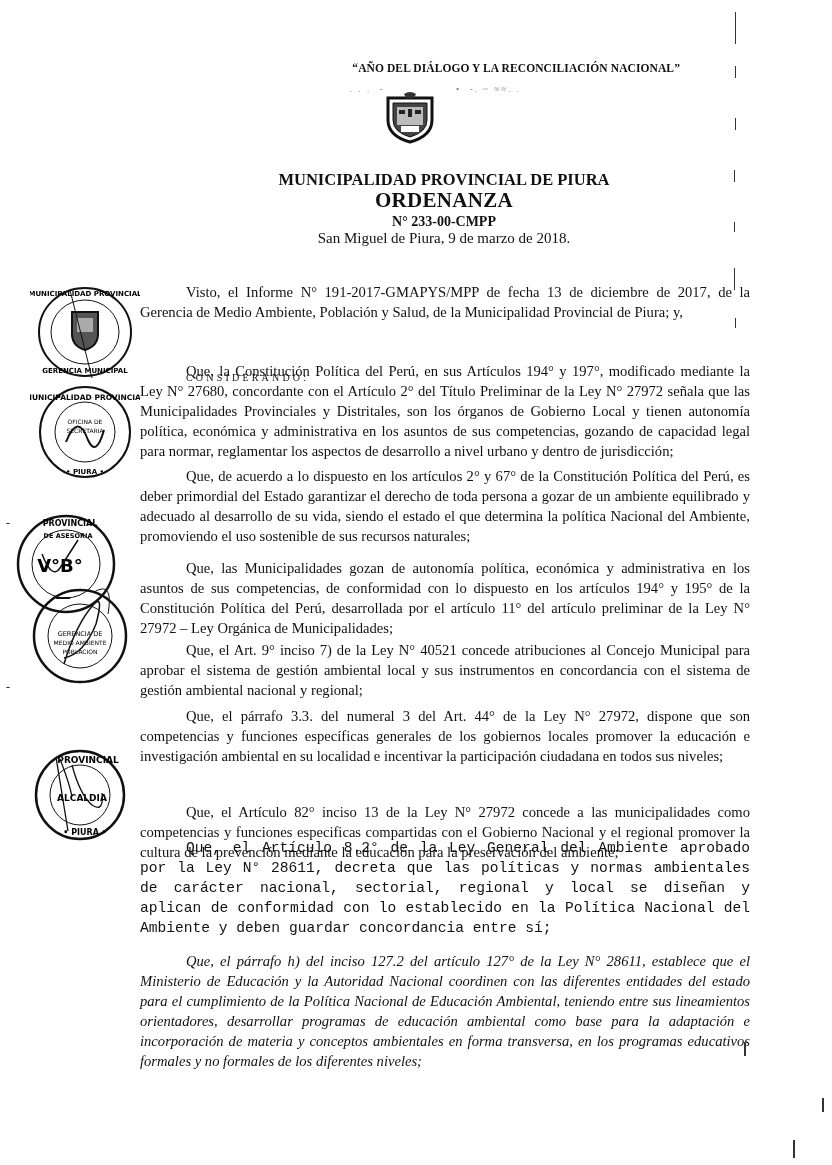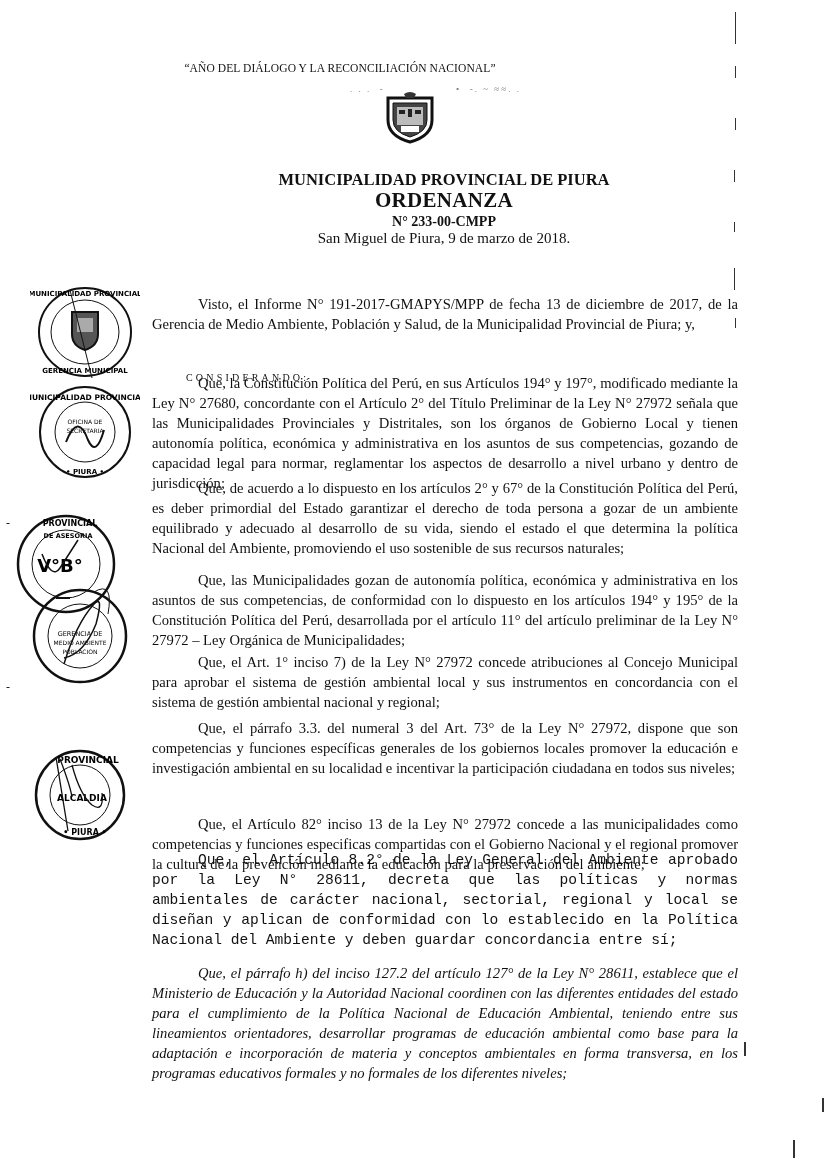--- a/index.html
+++ b/index.html
@@ -9,8 +9,8 @@
     }
     .abs { position: absolute; }
     .motto {
-      left: 0; width: 680px; top: 62px; text-align: center;
-      font-size: 11.5px; font-weight: normal; letter-spacing: 0.1px;
+      left: 0; width: 680px; top: 62px; text-align: right;
+      font-size: 11.5px; font-weight: bold; letter-spacing: 0.1px;
     }
     .faint-marks { top: 84px; font-size: 9px; color: #777; letter-spacing: 2px; }
     .crest { left: 384px; top: 92px; width: 52px; height: 52px; }

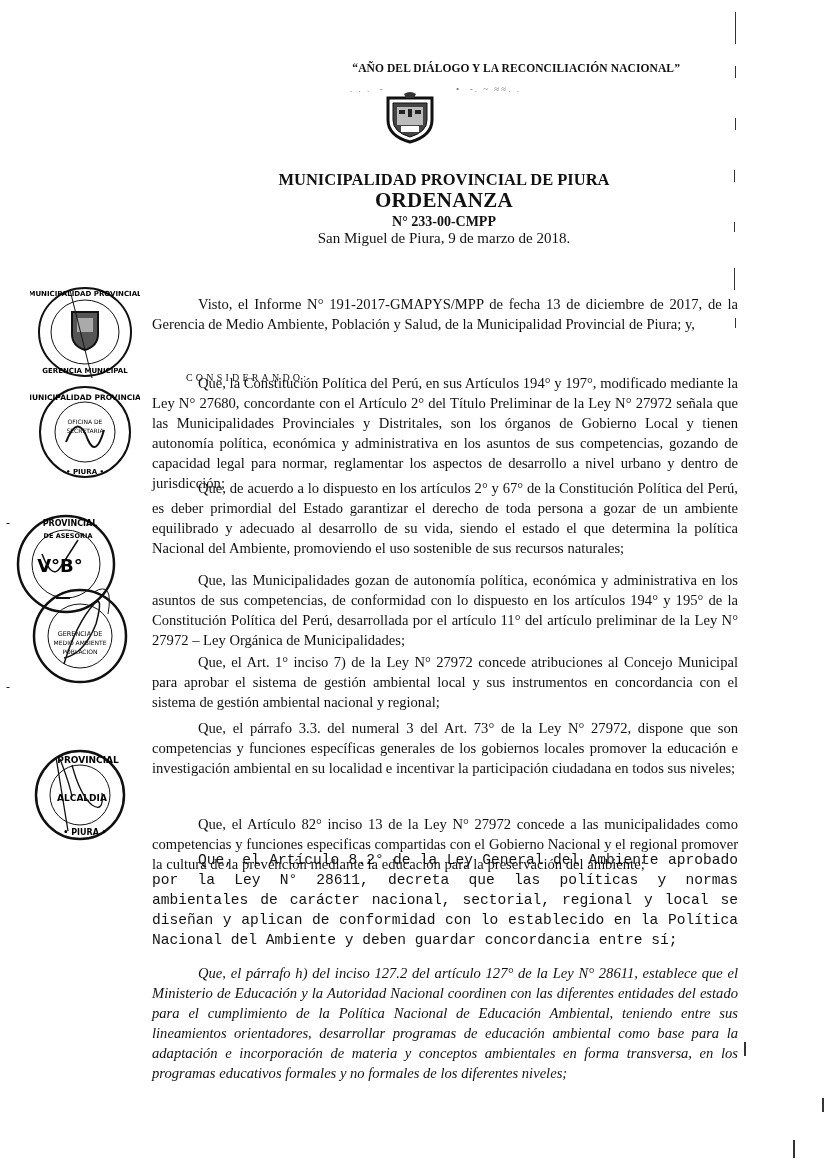--- a/index.html
+++ b/index.html
@@ -22,7 +22,7 @@
     .body-text {
       left: 140px; width: 610px; font-size: 14.6px; line-height: 20px; text-align: justify;
     }
-    .body-text p { margin: 12px; text-indent: 46px; }
+    .body-text p { margin: 0; text-indent: 46px; }
     .considerando {
       left: 186px; top: 336px; font-size: 10px; font-weight: normal; letter-spacing: 3.2px; margin-top: 36px;
     }

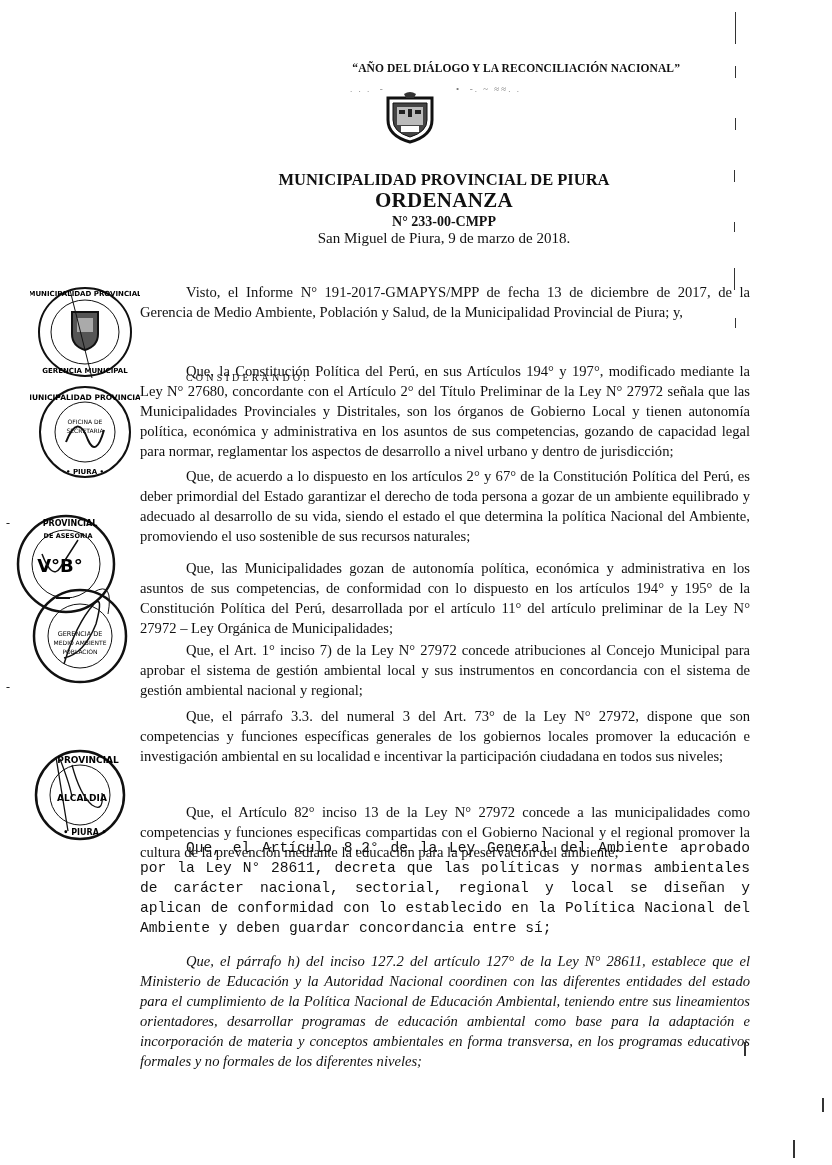--- a/index.html
+++ b/index.html
@@ -69,7 +69,7 @@
   <p>Que, las Municipalidades gozan de autonomía política, económica y administrativa en los asuntos de sus competencias, de conformidad con lo dispuesto en los artículos 194° y 195° de la Constitución Política del Perú, desarrollada por el artículo 11° del artículo preliminar de la Ley N° 27972 – Ley Orgánica de Municipalidades;</p>
 </div>
 <div class="abs body-text" style="top:640px;">
-  <p>Que, el Art. 1° inciso 7) de la Ley N° 27972 concede atribuciones al Concejo Municipal para aprobar el sistema de gestión ambiental local y sus instrumentos en concordancia con el sistema de gestión ambiental nacional y regional;</p>
+  <p>Que, el Art. 9° inciso 7) de la Ley N° 40521 concede atribuciones al Concejo Municipal para aprobar el sistema de gestión ambiental local y sus instrumentos en concordancia con el sistema de gestión ambiental nacional y regional;</p>
 </div>
 <div class="abs body-text" style="top:706px;">
   <p>Que, el párrafo 3.3. del numeral 3 del Art. 73° de la Ley N° 27972, dispone que son competencias y funciones específicas generales de los gobiernos locales promover la educación e investigación ambiental en su localidad e incentivar la participación ciudadana en todos sus niveles;</p>

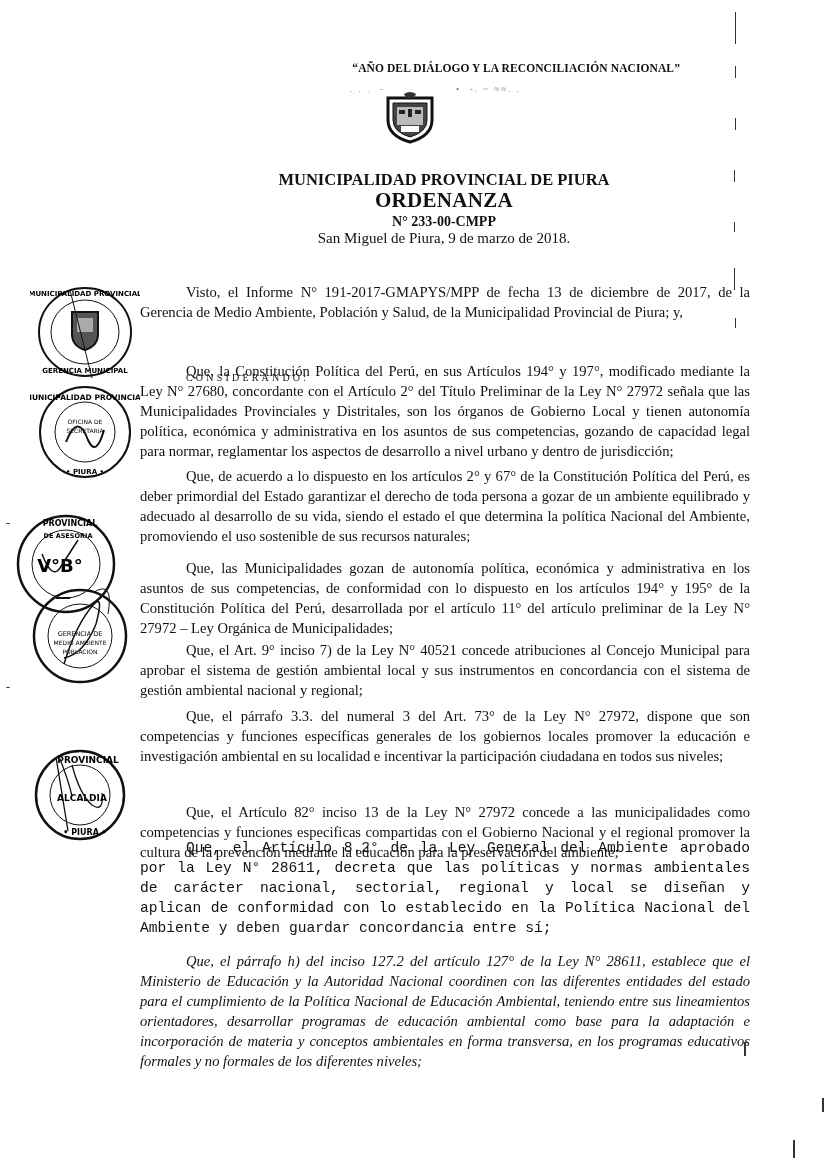--- a/index.html
+++ b/index.html
@@ -72,7 +72,7 @@
   <p>Que, el Art. 9° inciso 7) de la Ley N° 40521 concede atribuciones al Concejo Municipal para aprobar el sistema de gestión ambiental local y sus instrumentos en concordancia con el sistema de gestión ambiental nacional y regional;</p>
 </div>
 <div class="abs body-text" style="top:706px;">
-  <p>Que, el párrafo 3.3. del numeral 3 del Art. 73° de la Ley N° 27972, dispone que son competencias y funciones específicas generales de los gobiernos locales promover la educación e investigación ambiental en su localidad e incentivar la participación ciudadana en todos sus niveles;</p>
+  <p>Que, el párrafo 3.3. del numeral 3 del Art. 44° de la Ley N° 27972, dispone que son competencias y funciones específicas generales de los gobiernos locales promover la educación e investigación ambiental en su localidad e incentivar la participación ciudadana en todos sus niveles;</p>
 </div>
 <div class="abs body-text" style="top:802px;">
   <p>Que, el Artículo 82° inciso 13 de la Ley N° 27972 concede a las municipalidades como competencias y funciones especificas compartidas con el Gobierno Nacional y el regional promover la cultura de la prevención mediante la educación para la preservación del ambiente;</p>

